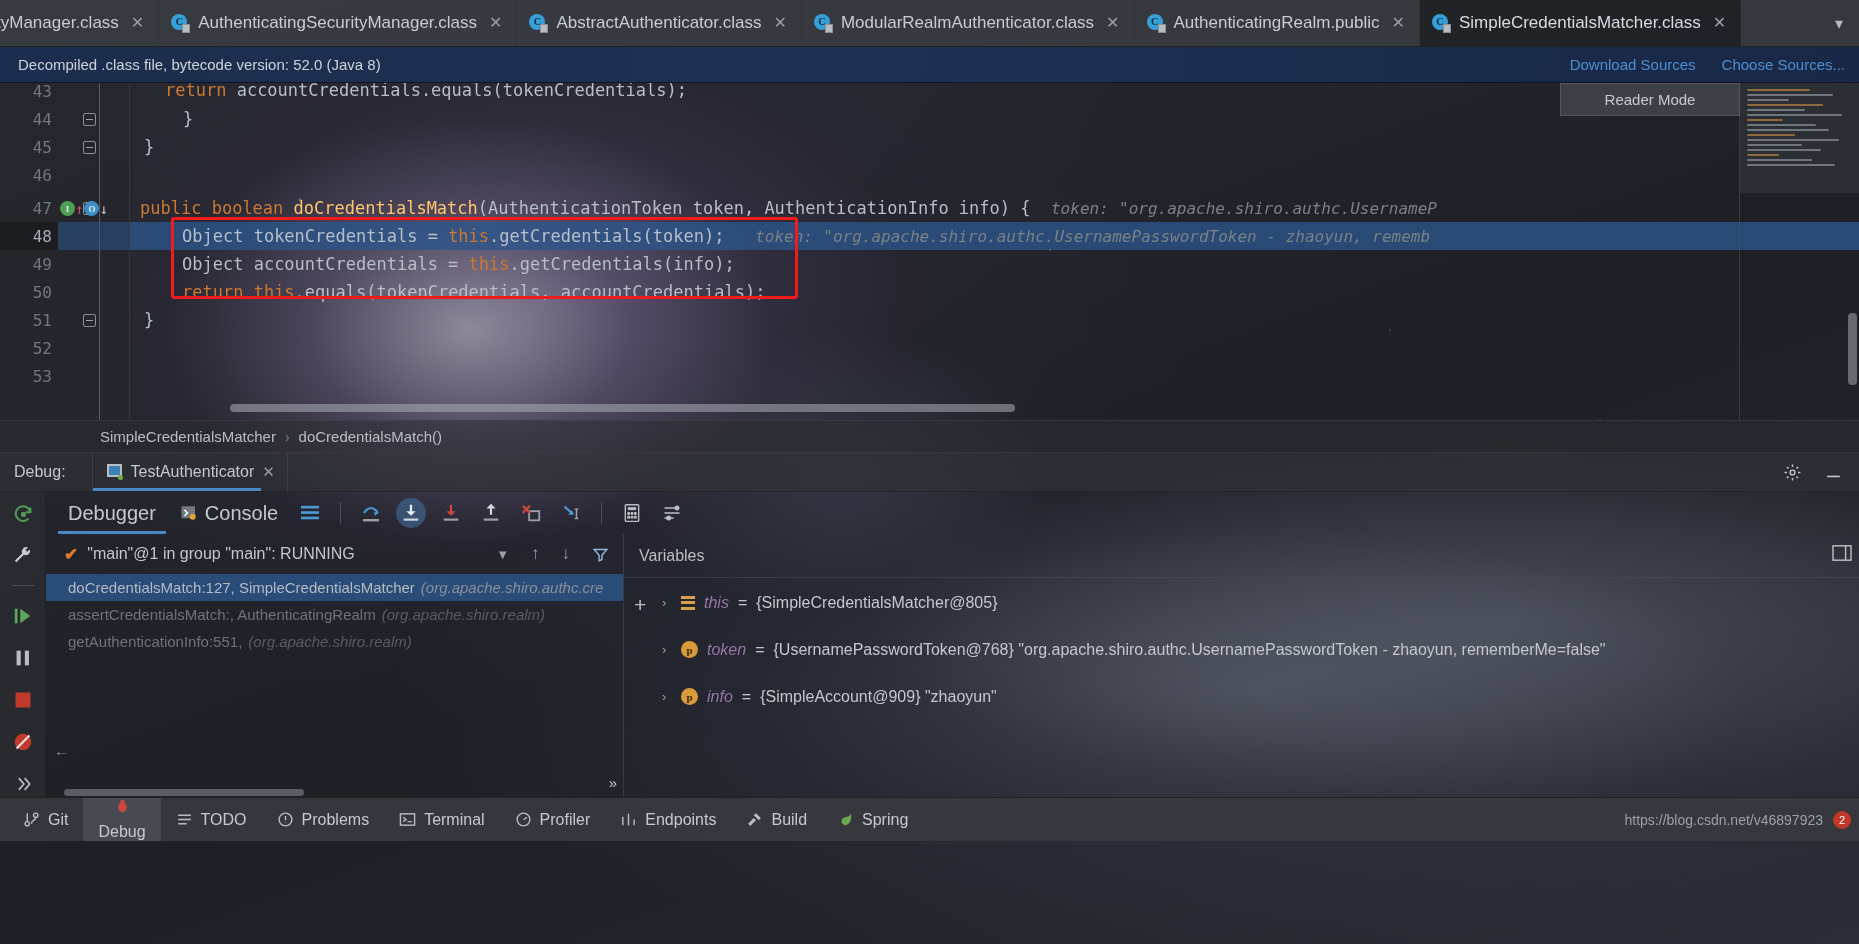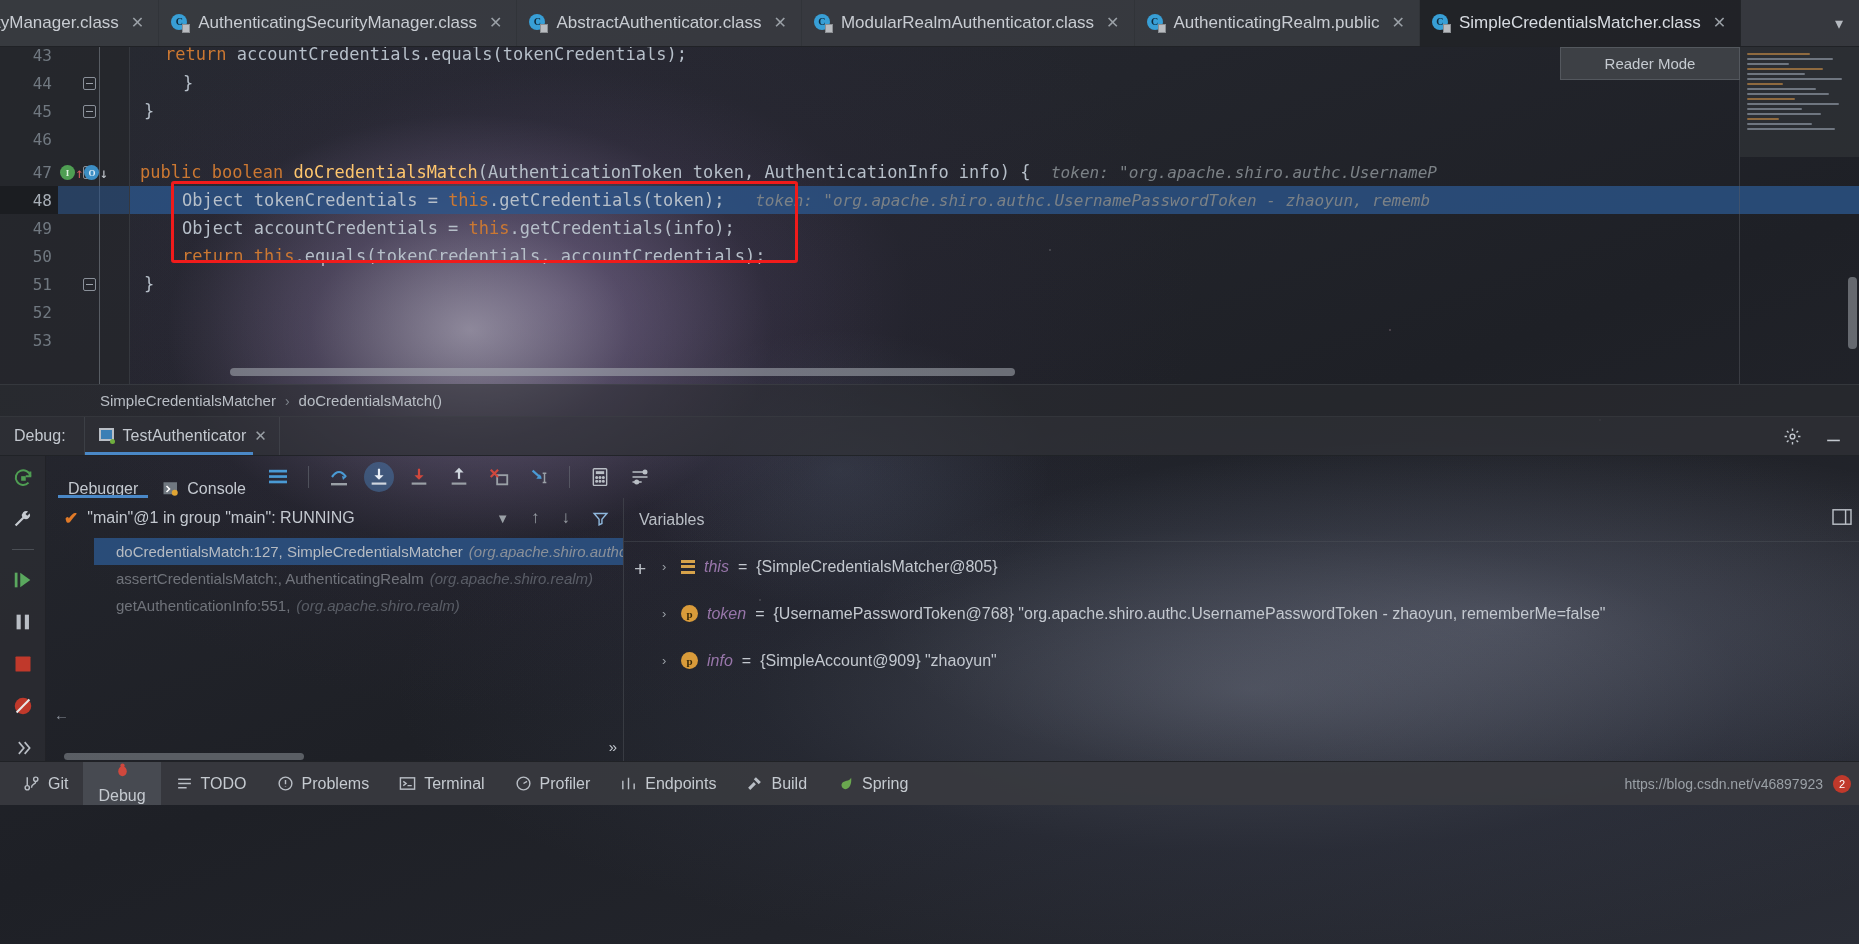--- a/index.html
+++ b/index.html
@@ -466,6 +466,13 @@
     <div class="tab-overflow">▾</div>
   </div>
 
+  <div class="notifbar">
+    <span>Decompiled .class file, bytecode version: 52.0 (Java 8)</span>
+    <span class="notif-actions">
+      <a class="notif-link">Download Sources</a>
+      <a class="notif-link">Choose Sources...</a>
+    </span>
+  </div>
 
   <div class="editor-wrap">
 

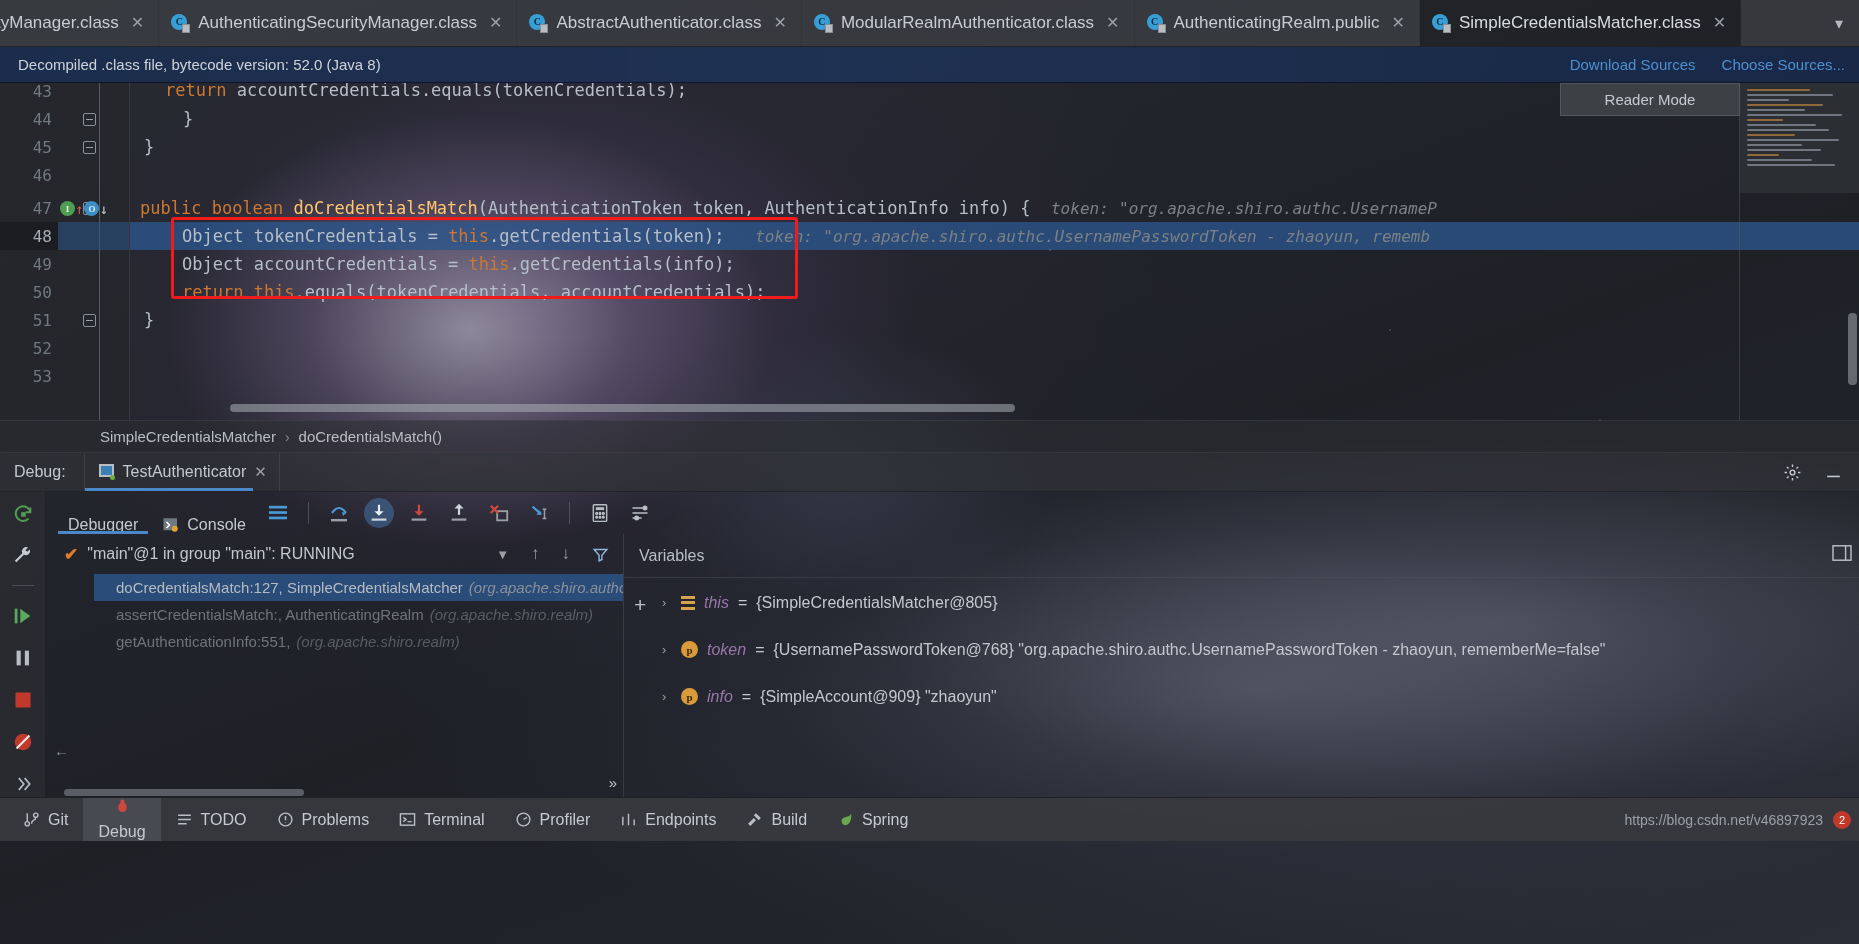--- a/index.html
+++ b/index.html
@@ -261,6 +261,7 @@
     position: relative;
     border-left: 1px solid rgba(80,84,90,0.45);
     border-right: 1px solid rgba(80,84,90,0.45);
+    margin-left: 8px;
   }
   .dh-tab::after {
     content: ""; position: absolute; left: 0; right: 26px; bottom: 0;

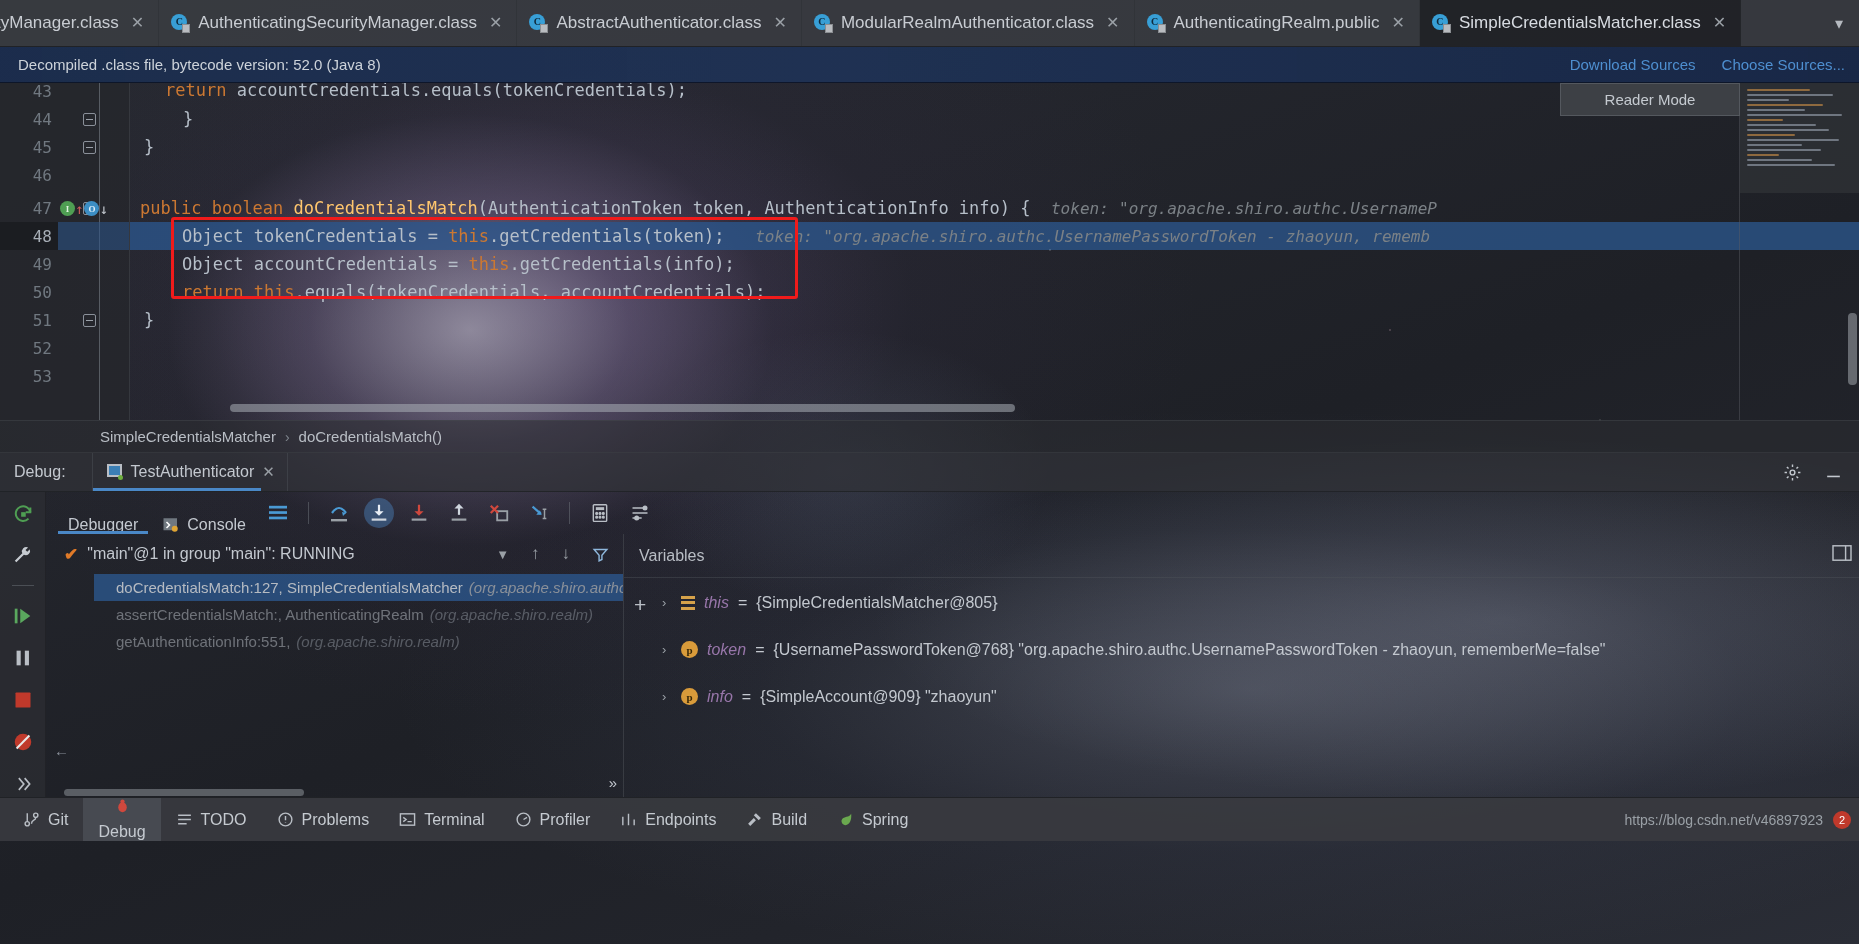--- a/index.html
+++ b/index.html
@@ -307,8 +307,8 @@
   }
   .dbg-tab {
     padding: 0 12px; height: 42px;
-    display: flex; align-items: flex-end; gap: 7px;
-    color: #c4c9d0; font-size: 16px; position: relative;
+    display: flex; align-items: center; gap: 7px;
+    color: #c4c9d0; font-size: 20px; position: relative;
   }
   .dbg-tab.active::after{
     content:""; position:absolute; left:2px; right:2px; bottom:0; height:3px; background:#4a88c7;

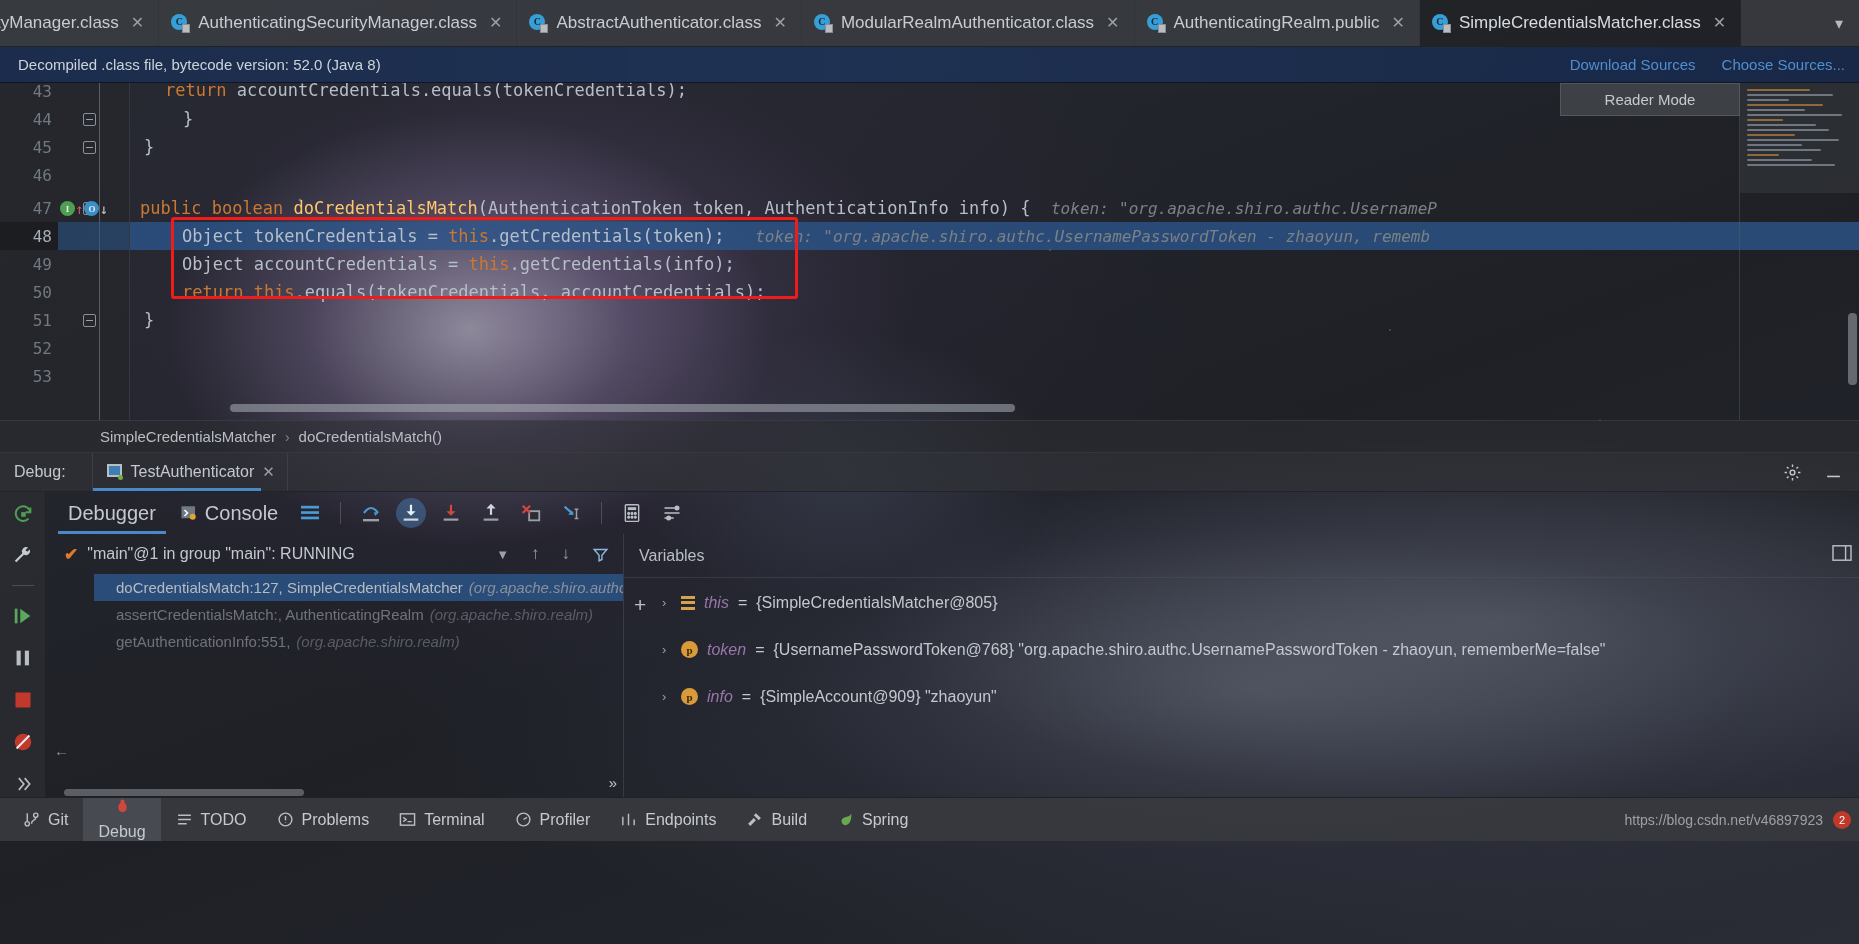--- a/index.html
+++ b/index.html
@@ -346,7 +346,6 @@
     padding-left: 22px;
     font-size: 15px; color: #b6bbc2;
     white-space: nowrap;
-    margin-left: 48px;
   }
   .frame-row.sel { background: rgba(44,86,140,0.80); }
   .frame-pkg { color: #8a9099; font-style: italic; margin-left: 6px; }

